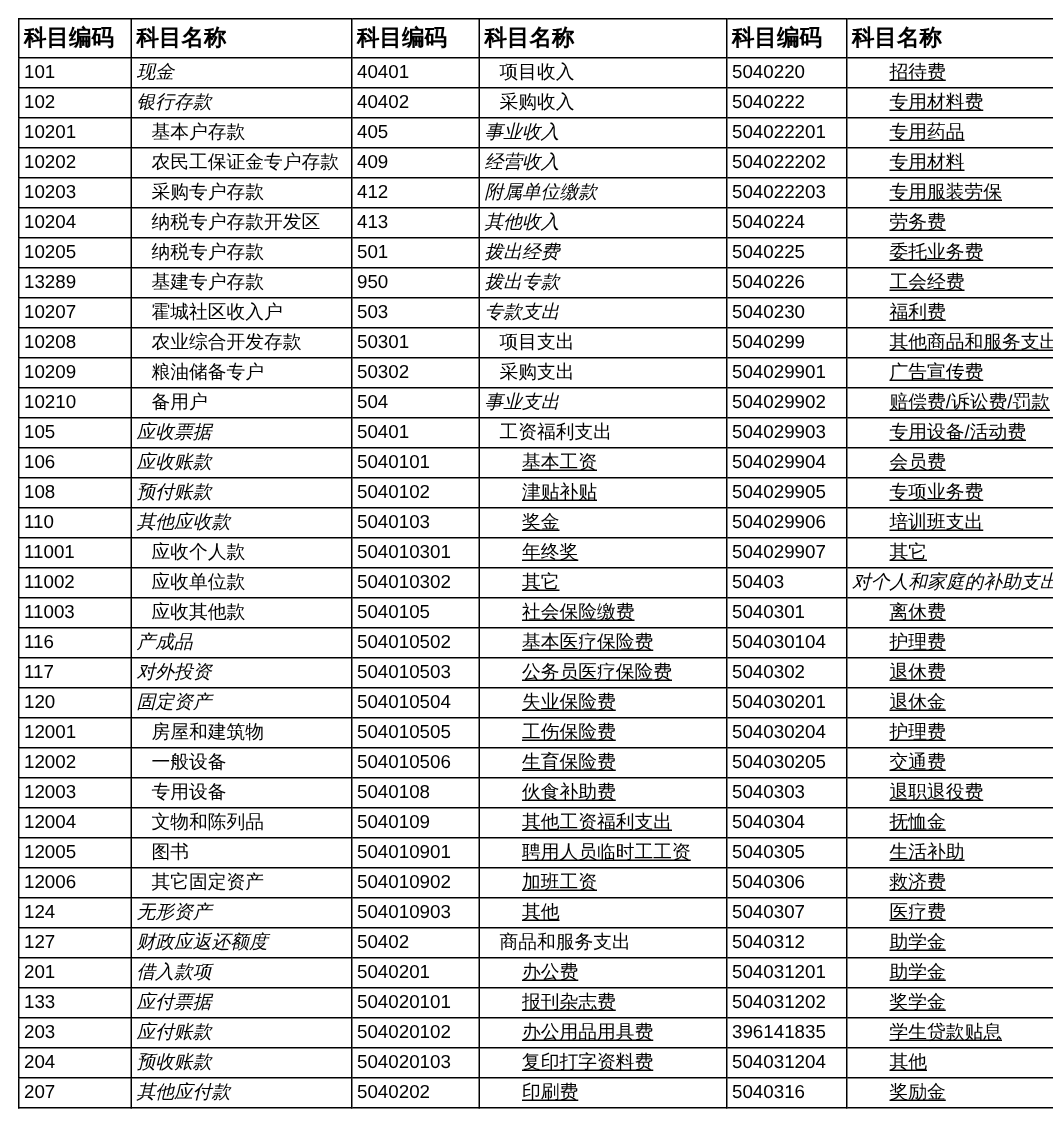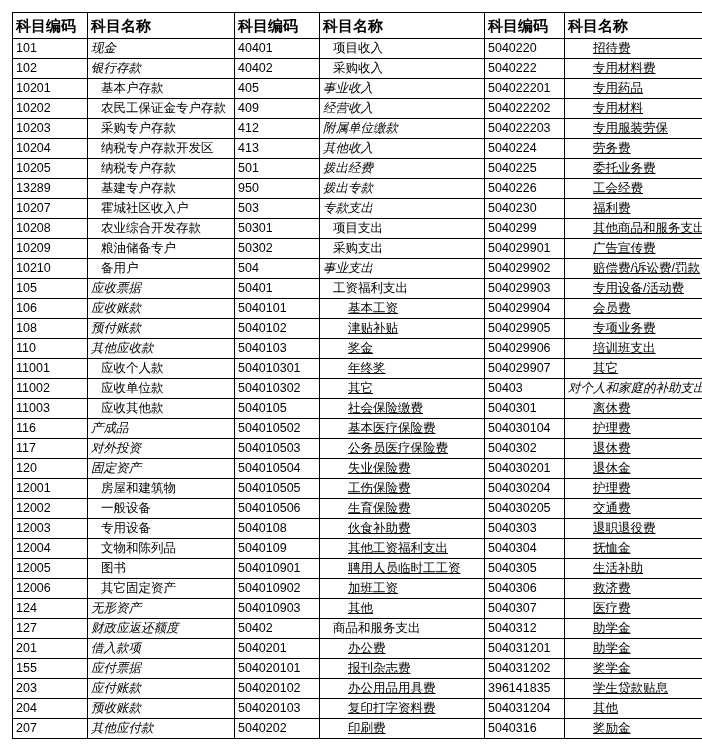--- a/index.html
+++ b/index.html
@@ -347,7 +347,7 @@
           <td class="name lvl3">助学金</td>
         </tr>
         <tr>
-          <td class="code">155</td>
+          <td class="code">133</td>
           <td class="name lvl1">应付票据</td>
           <td class="code">504020101</td>
           <td class="name lvl3">报刊杂志费</td>

